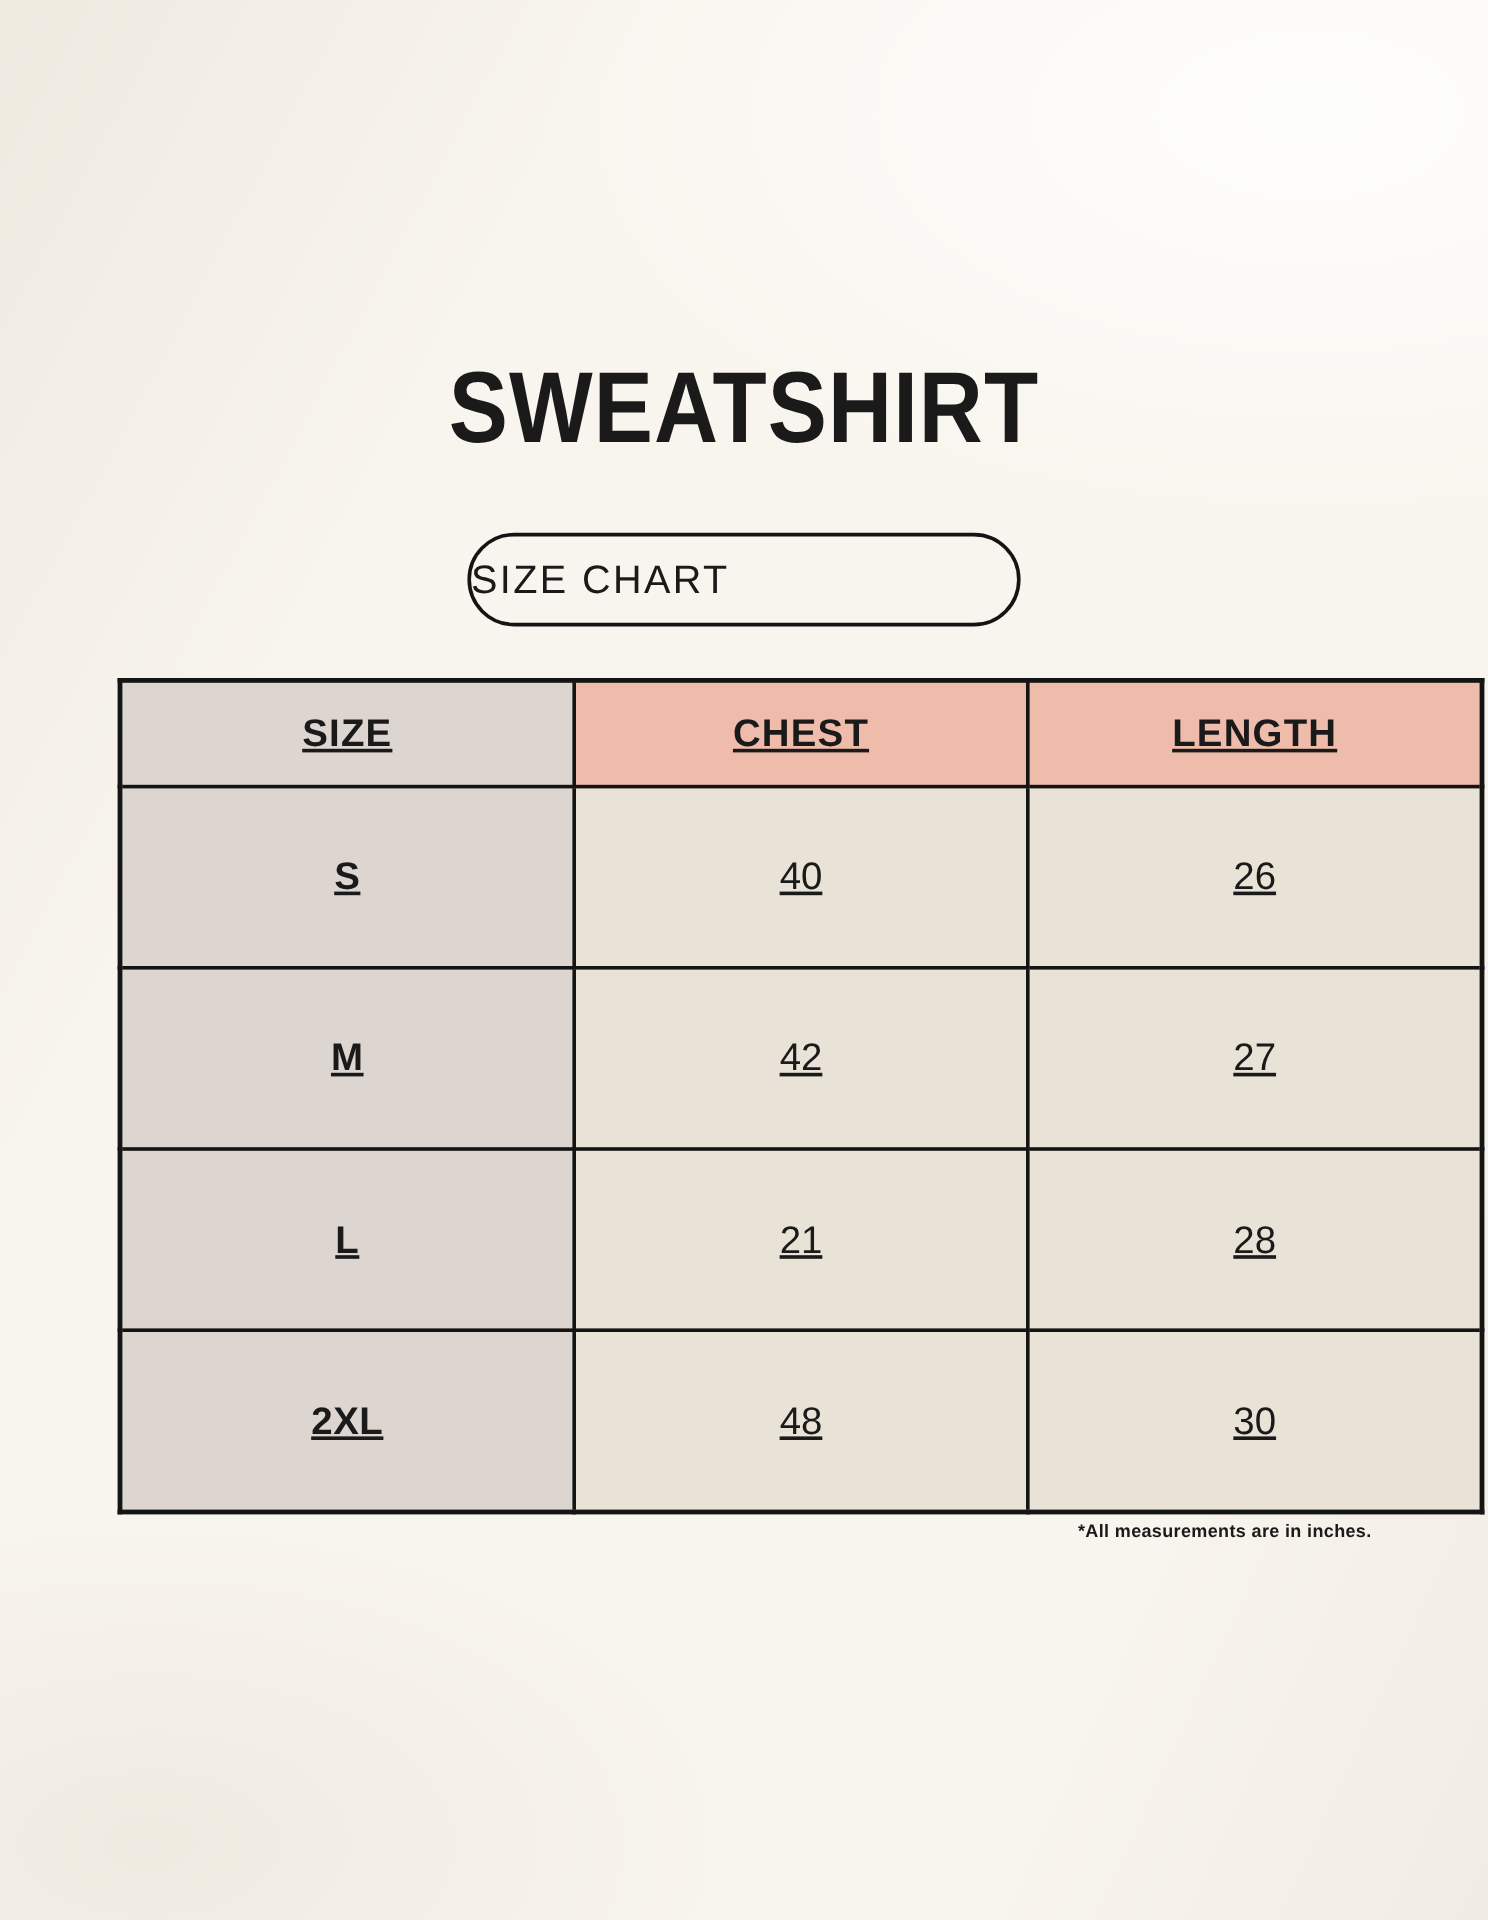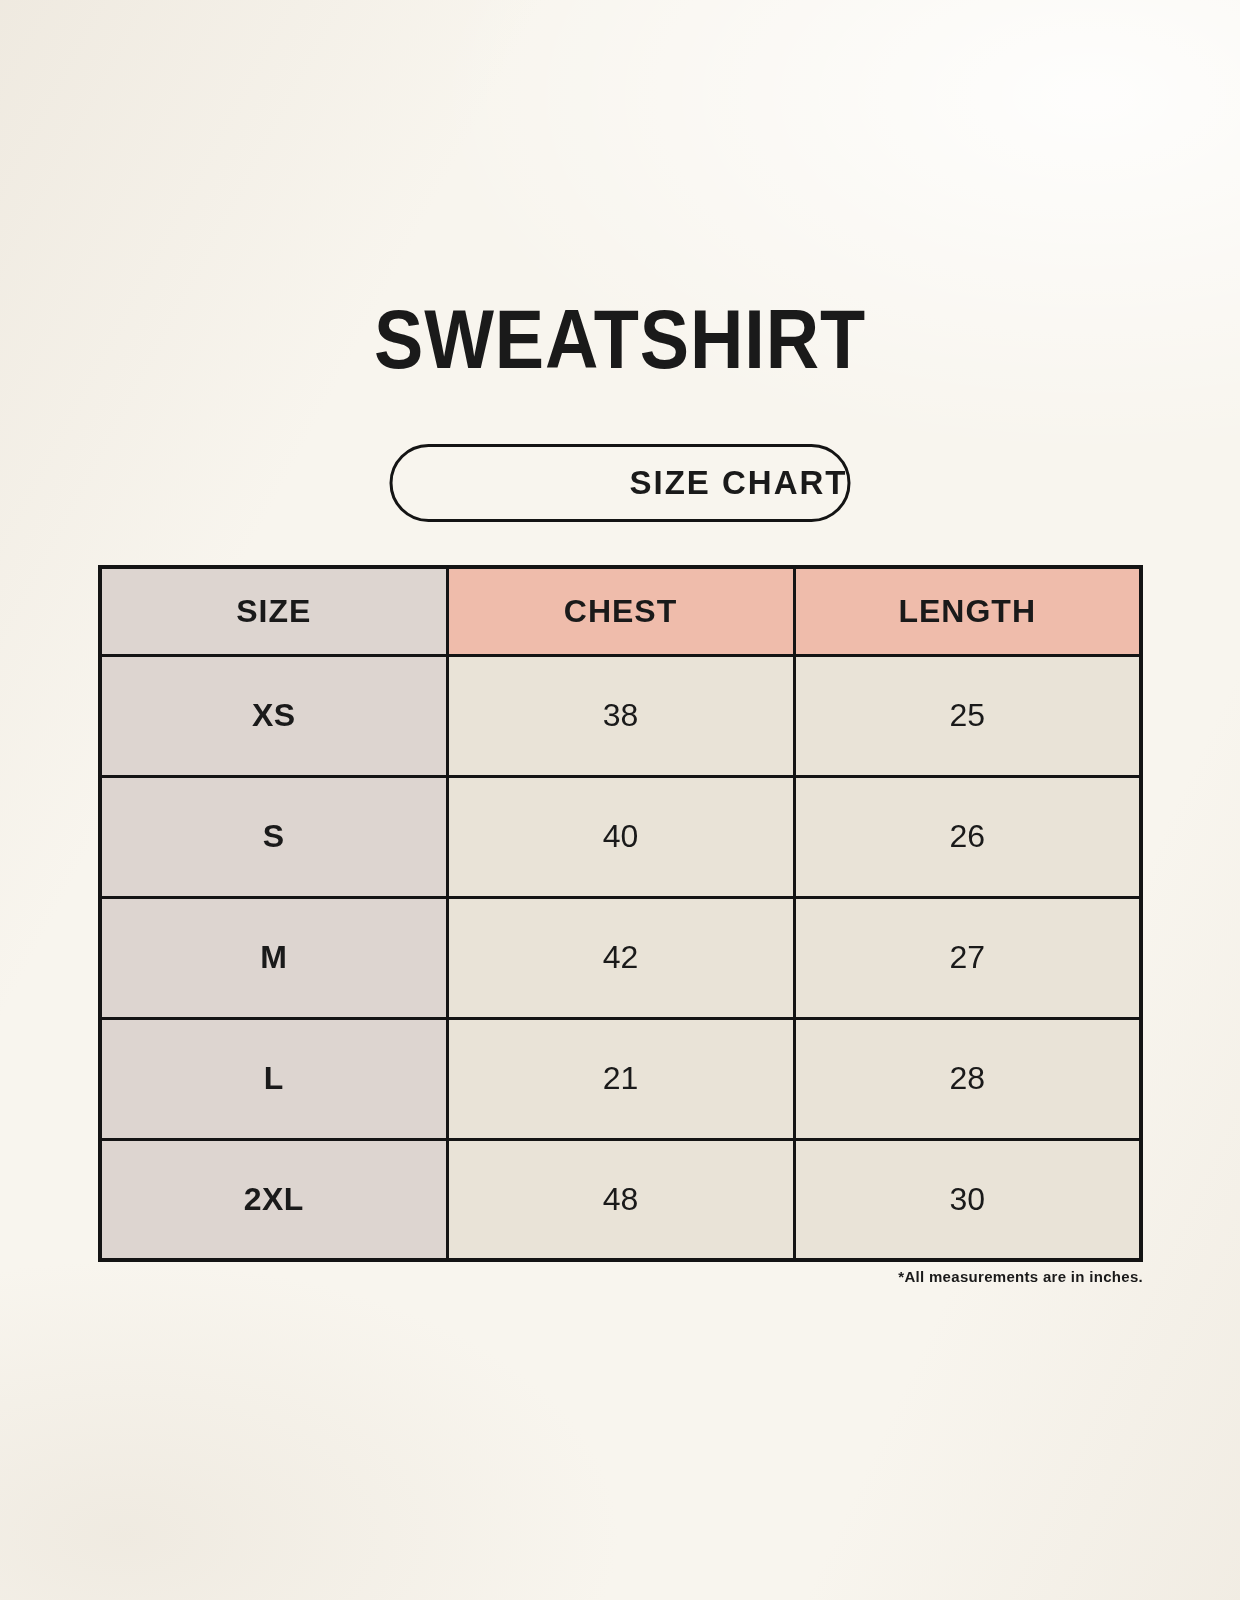--- a/index.html
+++ b/index.html
@@ -39,8 +39,8 @@
     width:461px;height:78px;
     border:3px solid var(--table-border,#141414);
     border-radius:44px;
-    display:flex;align-items:center;justify-content:flex-end;
-    font-size:33px;font-weight:700;letter-spacing:2px;
+    display:flex;align-items:center;justify-content:flex-start;
+    font-size:33px;font-weight:400;letter-spacing:2px;
     background:transparent;
     color:var(--text,#1a1a1a);
   }

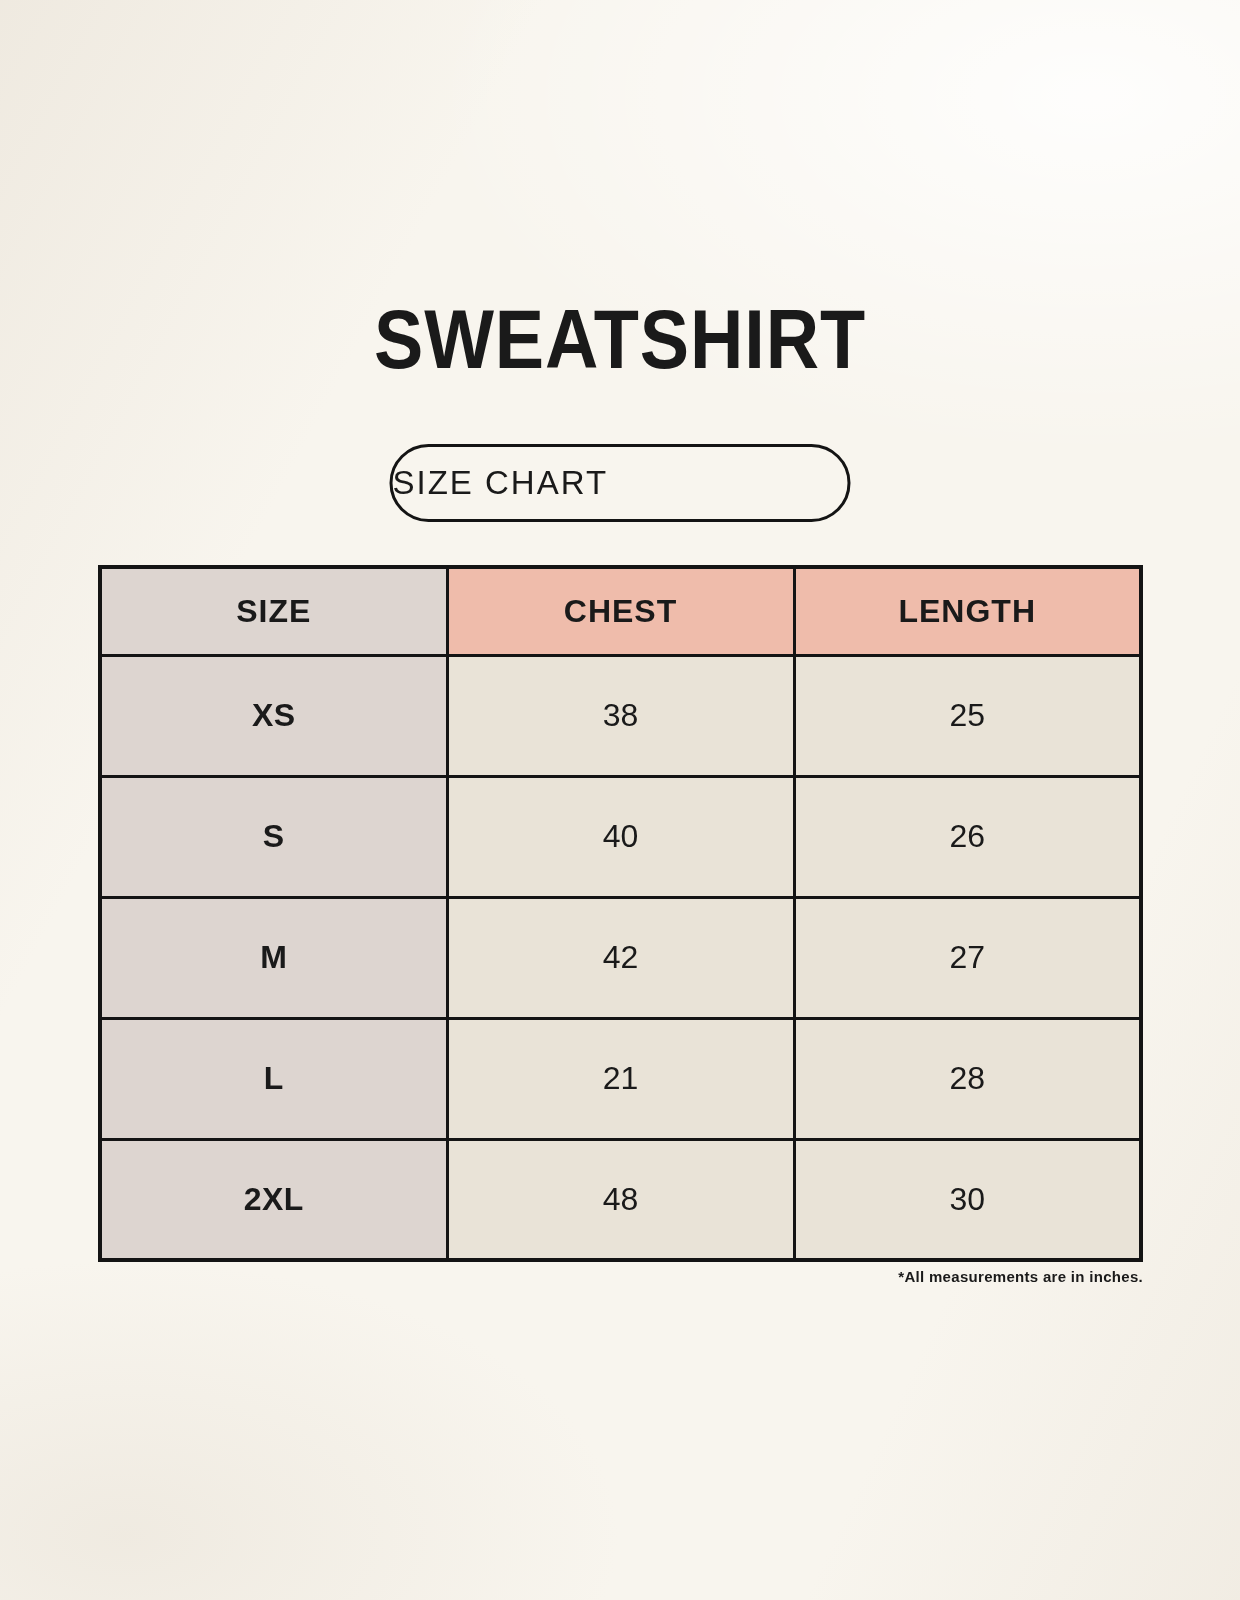--- a/index.html
+++ b/index.html
@@ -46,9 +46,10 @@
   }
   table.size-table{
     position:absolute;left:98px;top:565px;
-    width:1045px;height:697px;
+    width:1139px;height:697px;
     border-collapse:collapse;table-layout:fixed;
     border:4px solid var(--table-border,#141414);
+    text-decoration:underline;
   }
   .size-table th,.size-table td{
     border:3px solid var(--table-border,#141414);

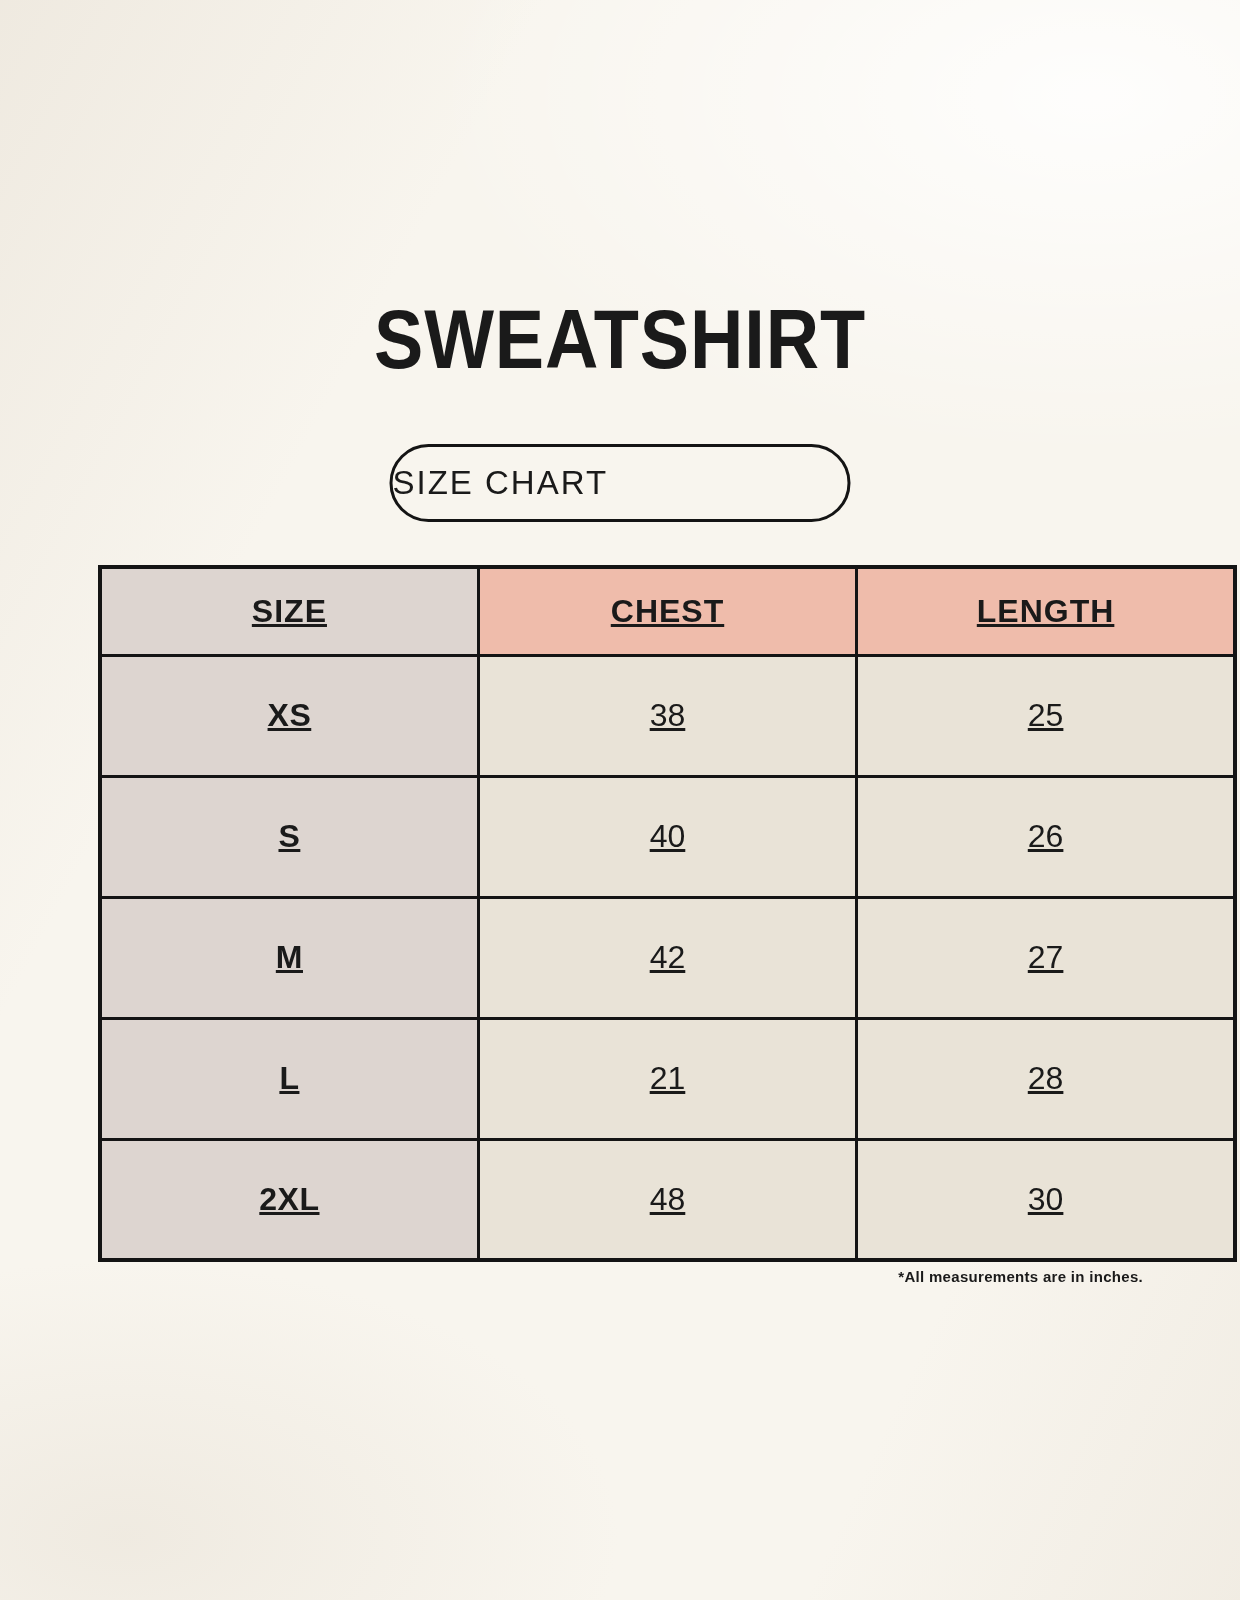--- a/index.html
+++ b/index.html
@@ -100,11 +100,6 @@
   </thead>
   <tbody>
     <tr>
-      <th>XS</th>
-      <td>38</td>
-      <td>25</td>
-    </tr>
-    <tr>
       <th>S</th>
       <td>40</td>
       <td>26</td>

